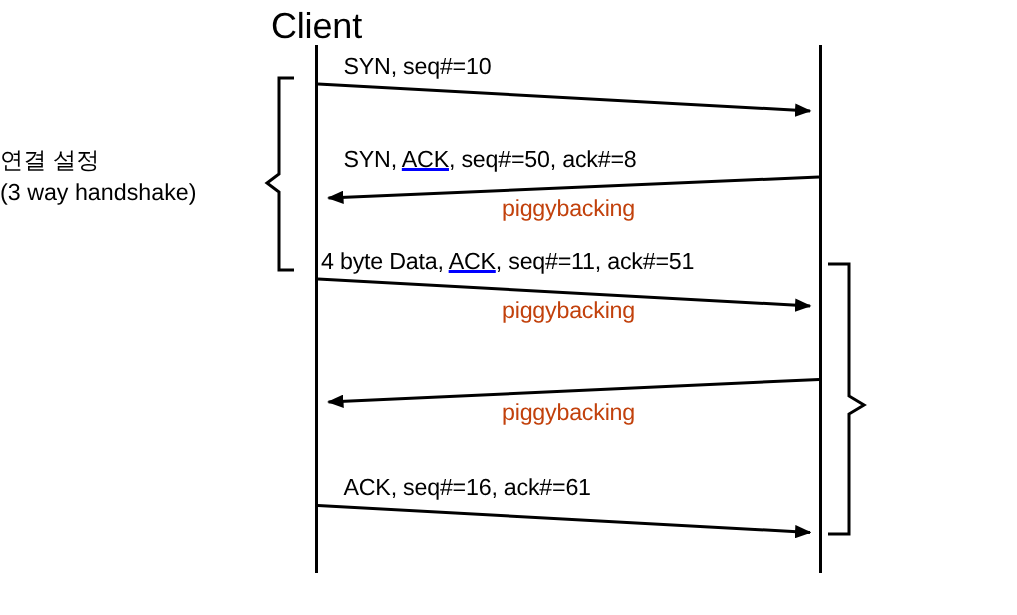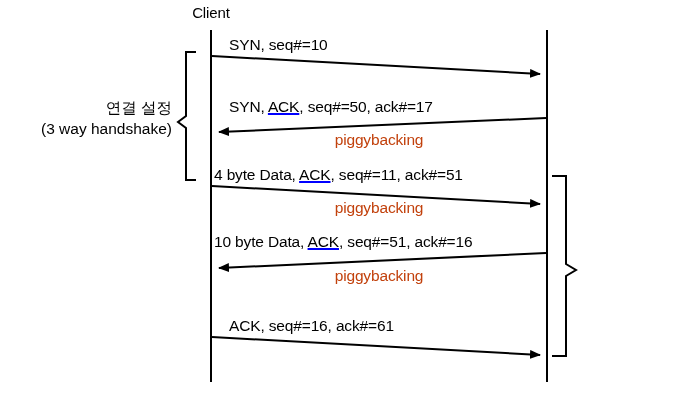--- a/index.html
+++ b/index.html
@@ -27,7 +27,7 @@
   }
   .lifeline-label {
     position: absolute;
-    font-size: 15px;
+    font-size: 24px;
     color: #000000;
     white-space: nowrap;
     text-align: center;

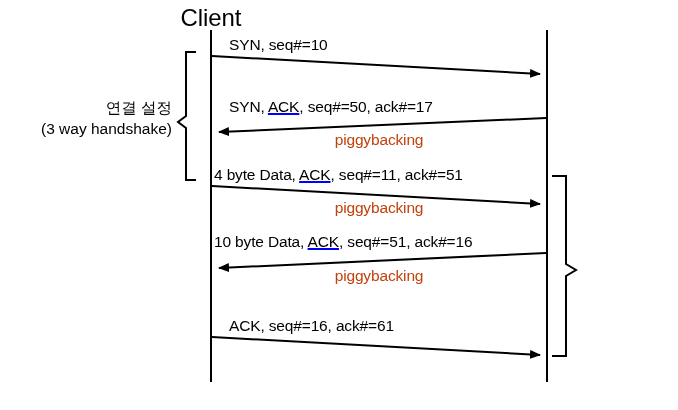--- a/index.html
+++ b/index.html
@@ -62,7 +62,7 @@
     line-height: 1.35;
   }
   .phase-label.align-right {
-    text-align: right;
+    text-align: left;
   }
   .phase-label.align-left {
     text-align: left;

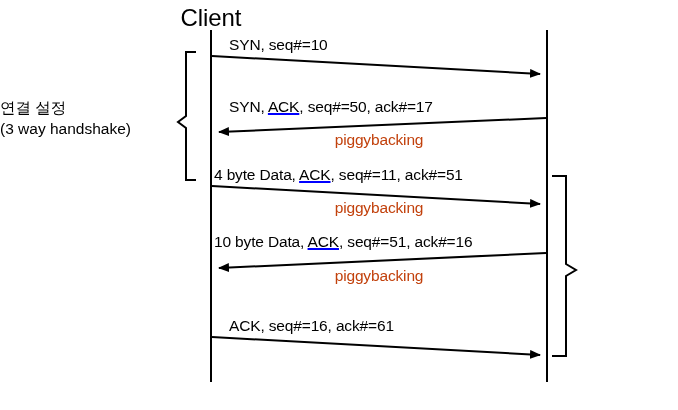--- a/index.html
+++ b/index.html
@@ -109,7 +109,7 @@
   </div>
 
   <div class="msg-label" style="left: 229px; top: 98px; width: 300px;">
-    <span>SYN, </span><span class="ack-underline">ACK</span><span>, seq#=50, ack#=17</span>
+    <span>SYN, </span><span class="ack-underline">ACK</span><span>, seq#=50, ack#=8</span>
   </div>
   <div class="piggy-label" style="left: 229px; top: 131px; width: 300px;">piggybacking</div>
 

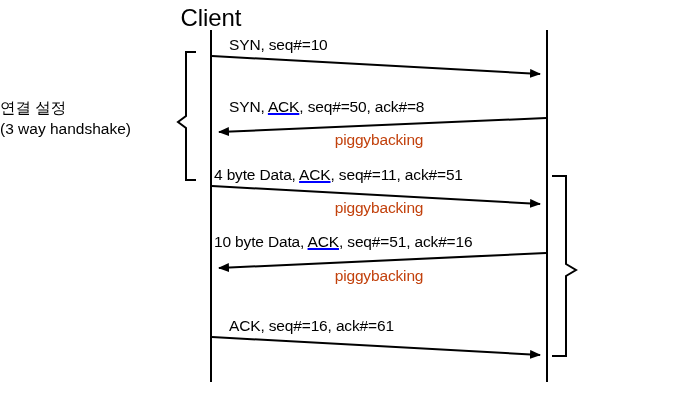--- a/index.html
+++ b/index.html
@@ -118,9 +118,6 @@
   </div>
   <div class="piggy-label" style="left: 229px; top: 199px; width: 300px;">piggybacking</div>
 
-  <div class="msg-label" style="left: 214px; top: 233px; width: 330px;">
-    <span>10 byte Data, </span><span class="ack-underline">ACK</span><span>, seq#=51, ack#=16</span>
-  </div>
   <div class="piggy-label" style="left: 229px; top: 267px; width: 300px;">piggybacking</div>
 
   <div class="msg-label" style="left: 229px; top: 317px; width: 300px;">

